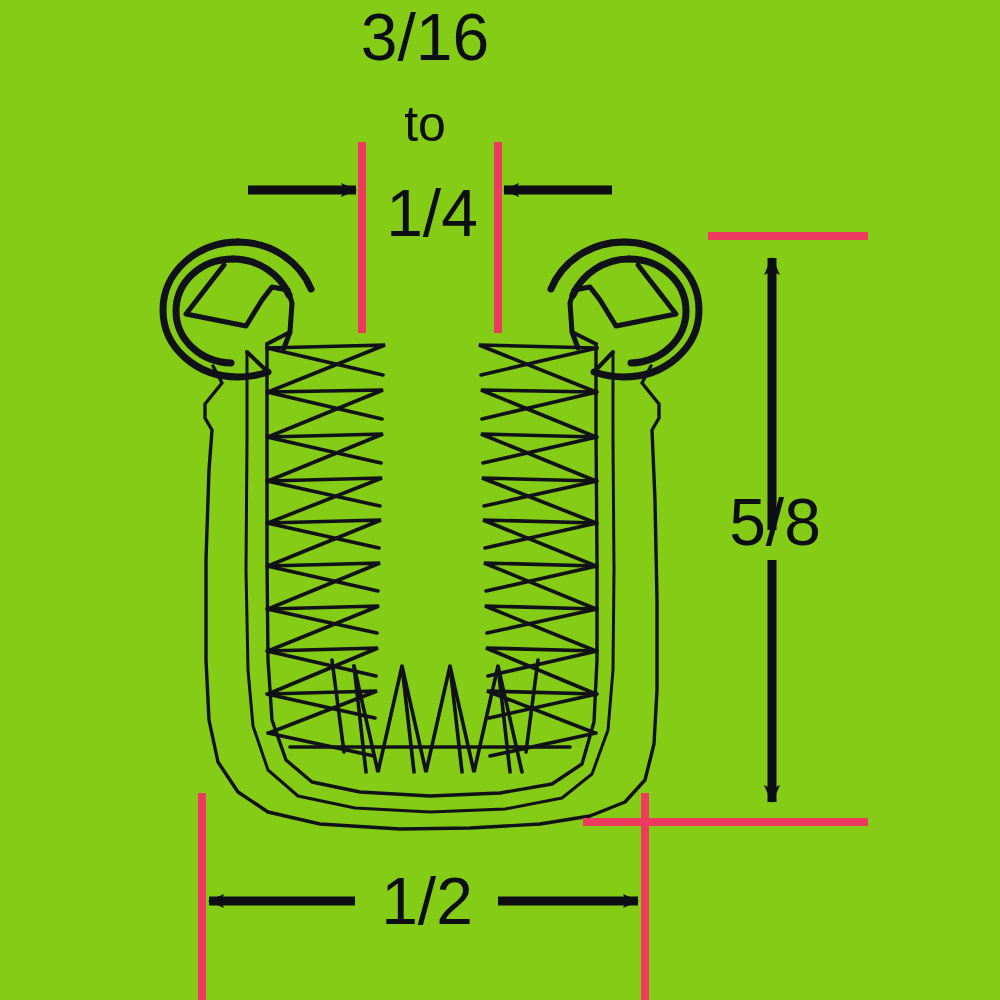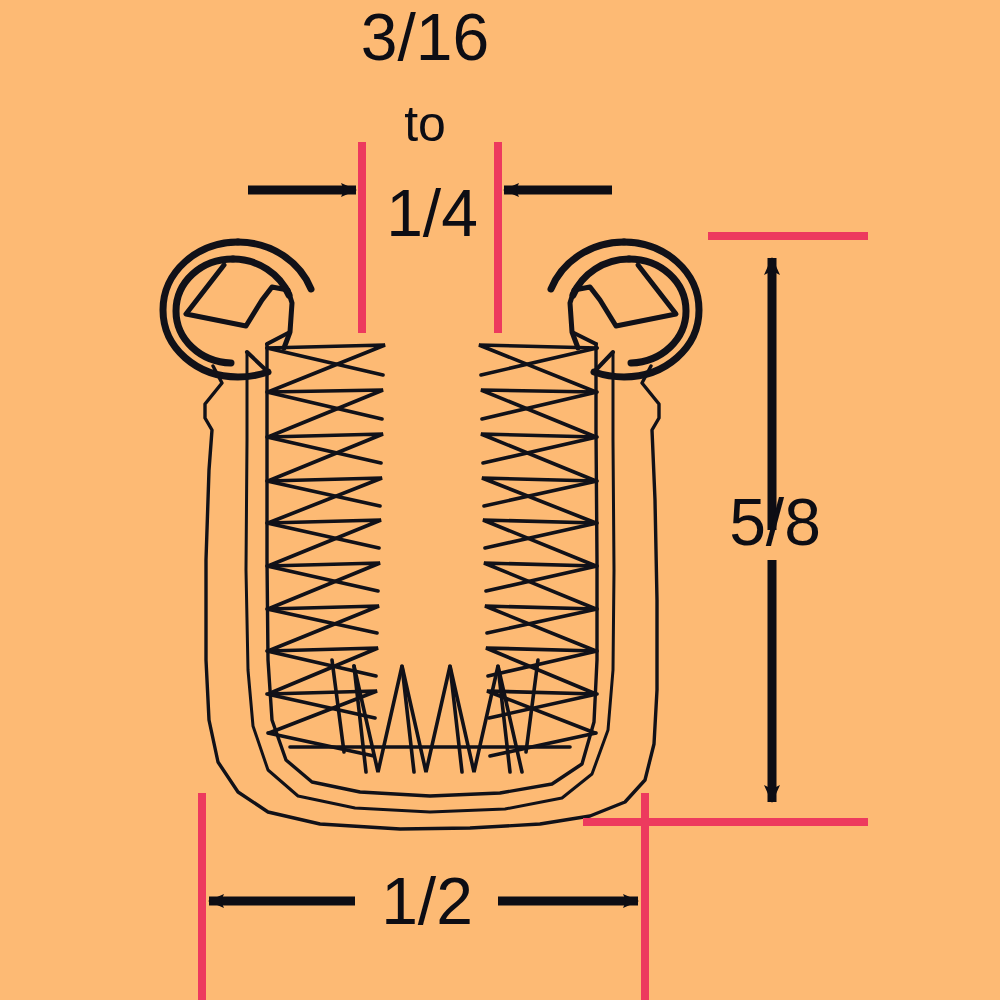--- a/index.html
+++ b/index.html
@@ -15,7 +15,7 @@
     position: relative;
     width: 1000px;
     height: 1000px;
-    background: #fdba74;
+    background: #84cc16;
     overflow: hidden;
   }
   #stage svg {

